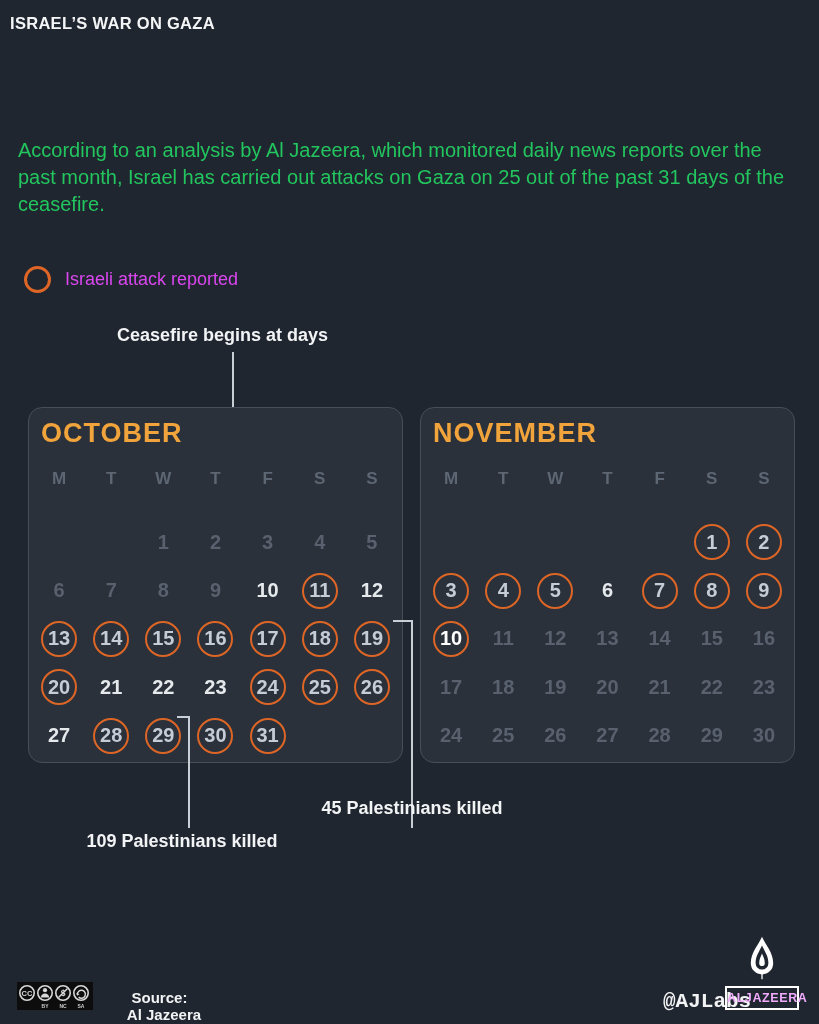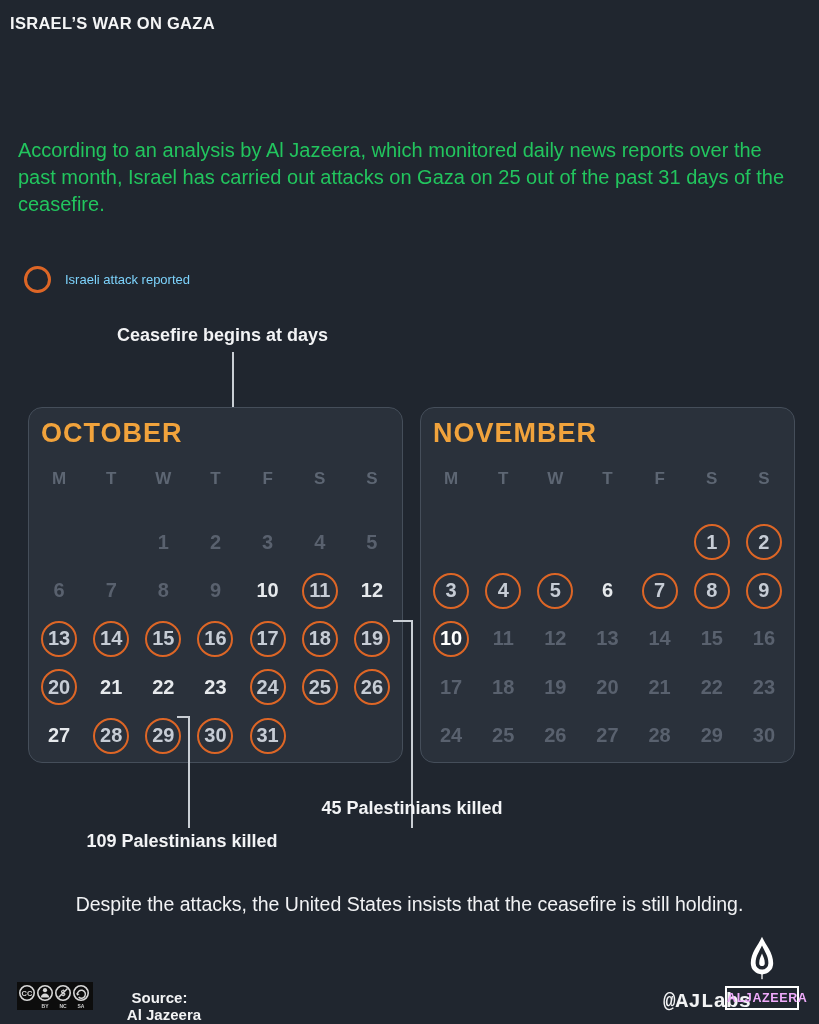--- a/index.html
+++ b/index.html
@@ -29,7 +29,7 @@
     width:27px; height:27px; border-radius:50%;
     border:3px solid var(--ring, #d25d22); flex:0 0 auto;
   }
-  .legend-label { margin-left:14px; font-size:13px; color:#7dd3fc; }
+  .legend-label { margin-left:14px; font-size:18px; color:#d946ef; }
   
   .aline { position:absolute; background:#c9ced4; }
   .ann { position:absolute; font-size:18px; font-weight:bold; color:#f2f3f5; }

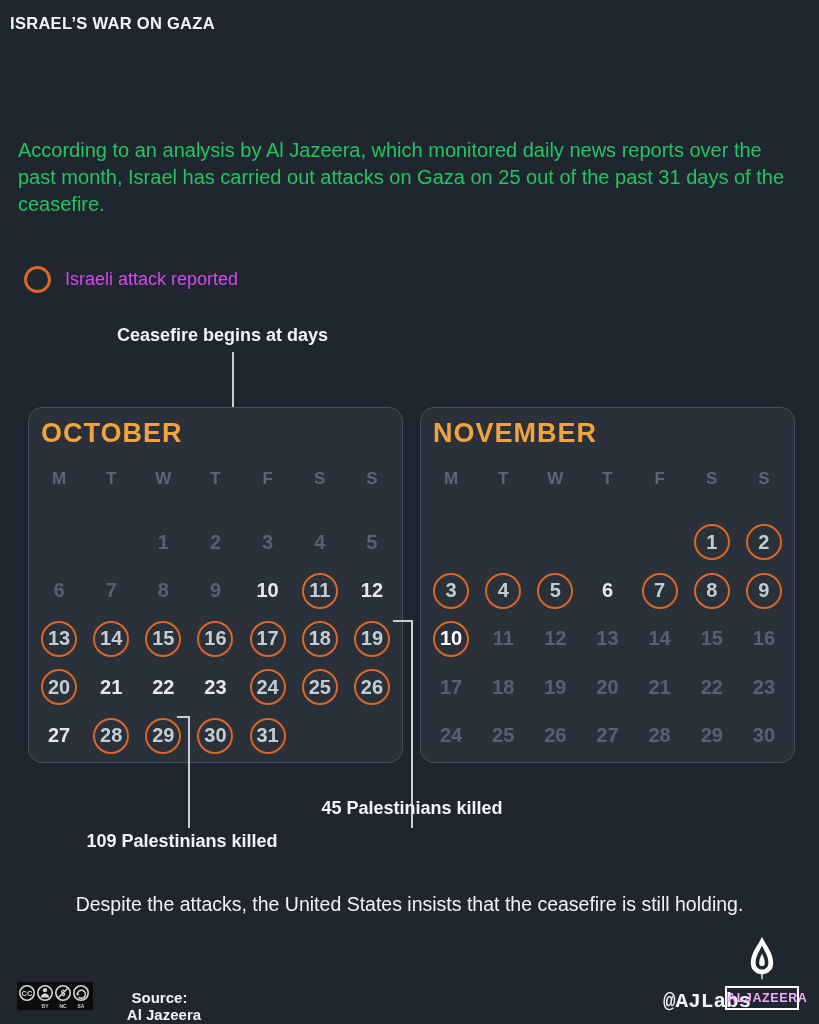--- a/index.html
+++ b/index.html
@@ -330,7 +330,6 @@
   <div class="aline" style="left:411px; top:620px; width:1.5px; height:208px;"></div>
   <div class="ann center" style="left:302px; width:220px; top:798px;">45 Palestinians killed</div>
 
-  <div class="statement">Despite the attacks, the United States insists that the ceasefire is still holding.</div>
 
   <div class="cc-badge">
     <svg width="76" height="28" viewBox="0 0 76 28">

